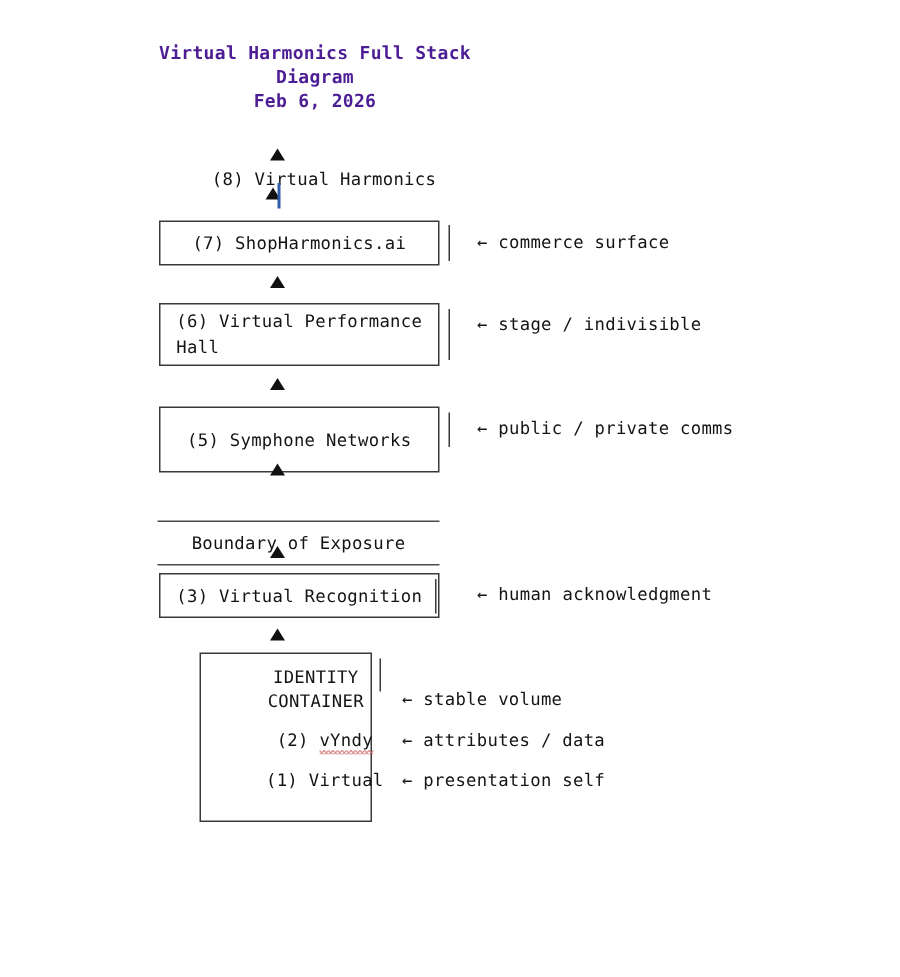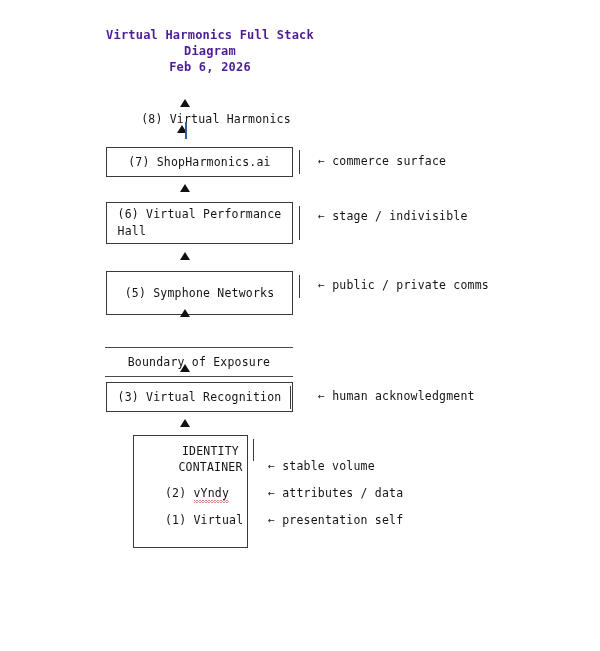--- a/index.html
+++ b/index.html
@@ -152,7 +152,7 @@
   .identity-row.two-line { text-align: center; }
   .identity-row .sub { display: block; }
   .identity-row.left-num {
-    text-align: left;
+    text-align: center;
     padding-left: 12px;
   }
   .identity-row.left-num .sub {

